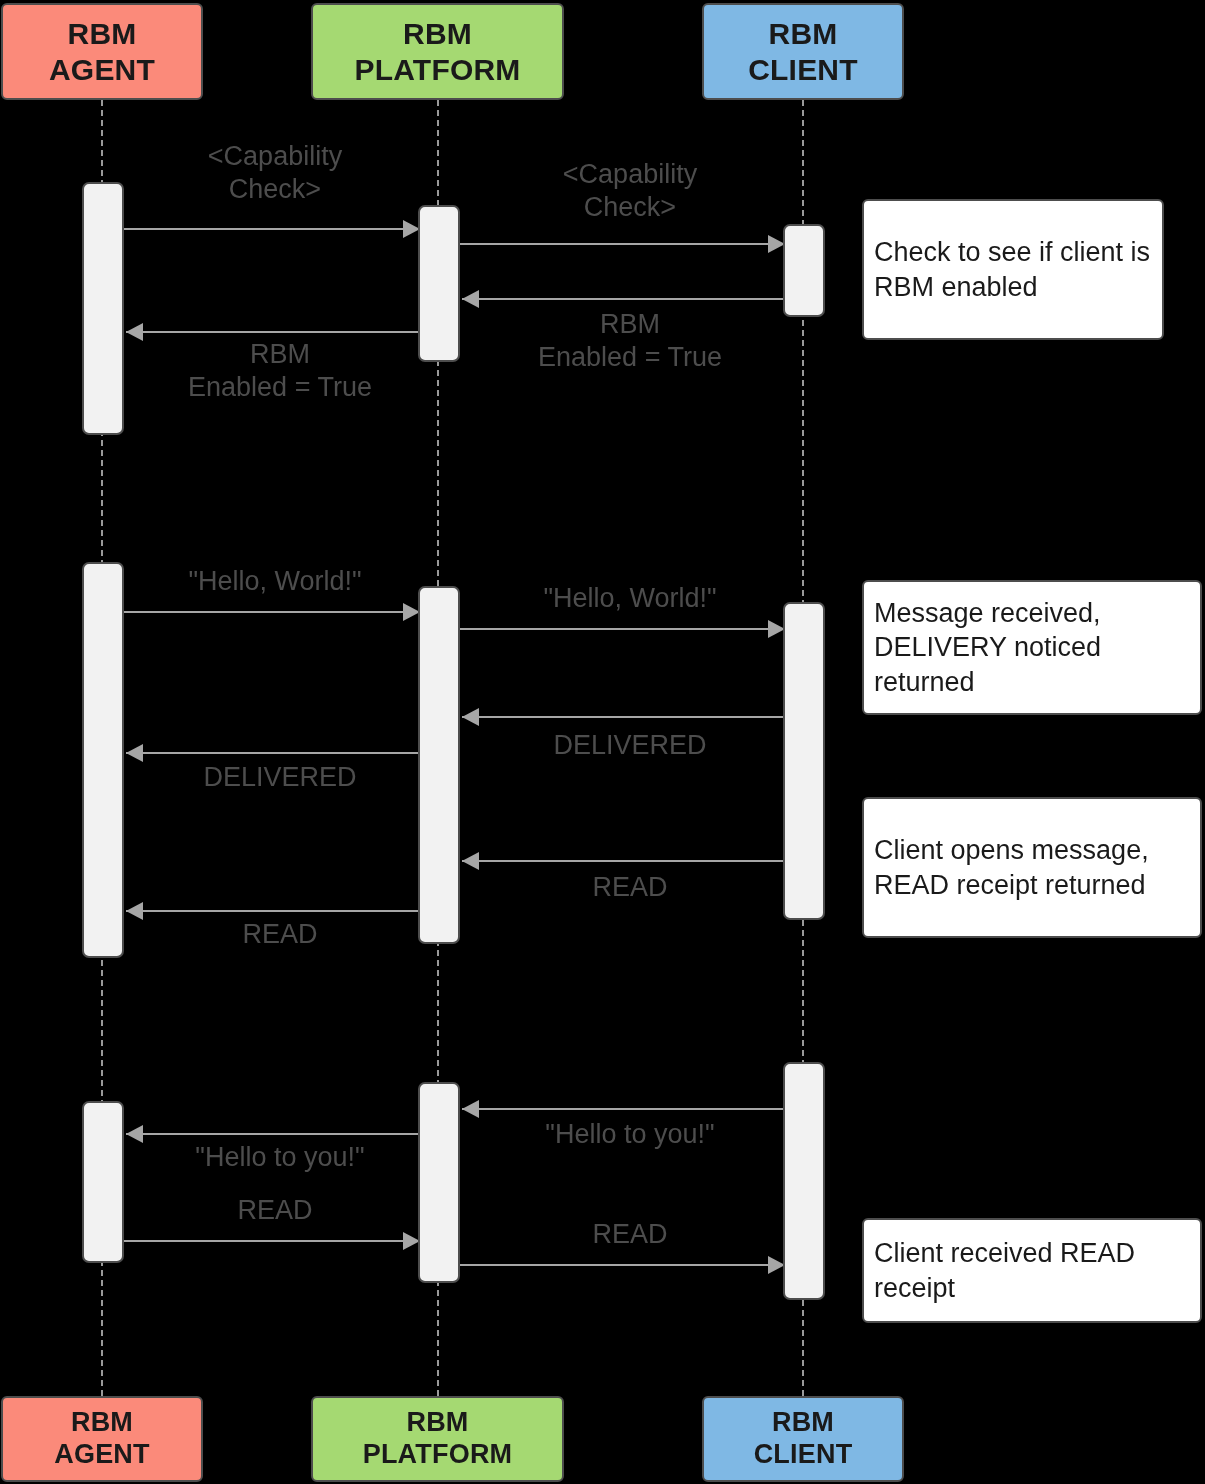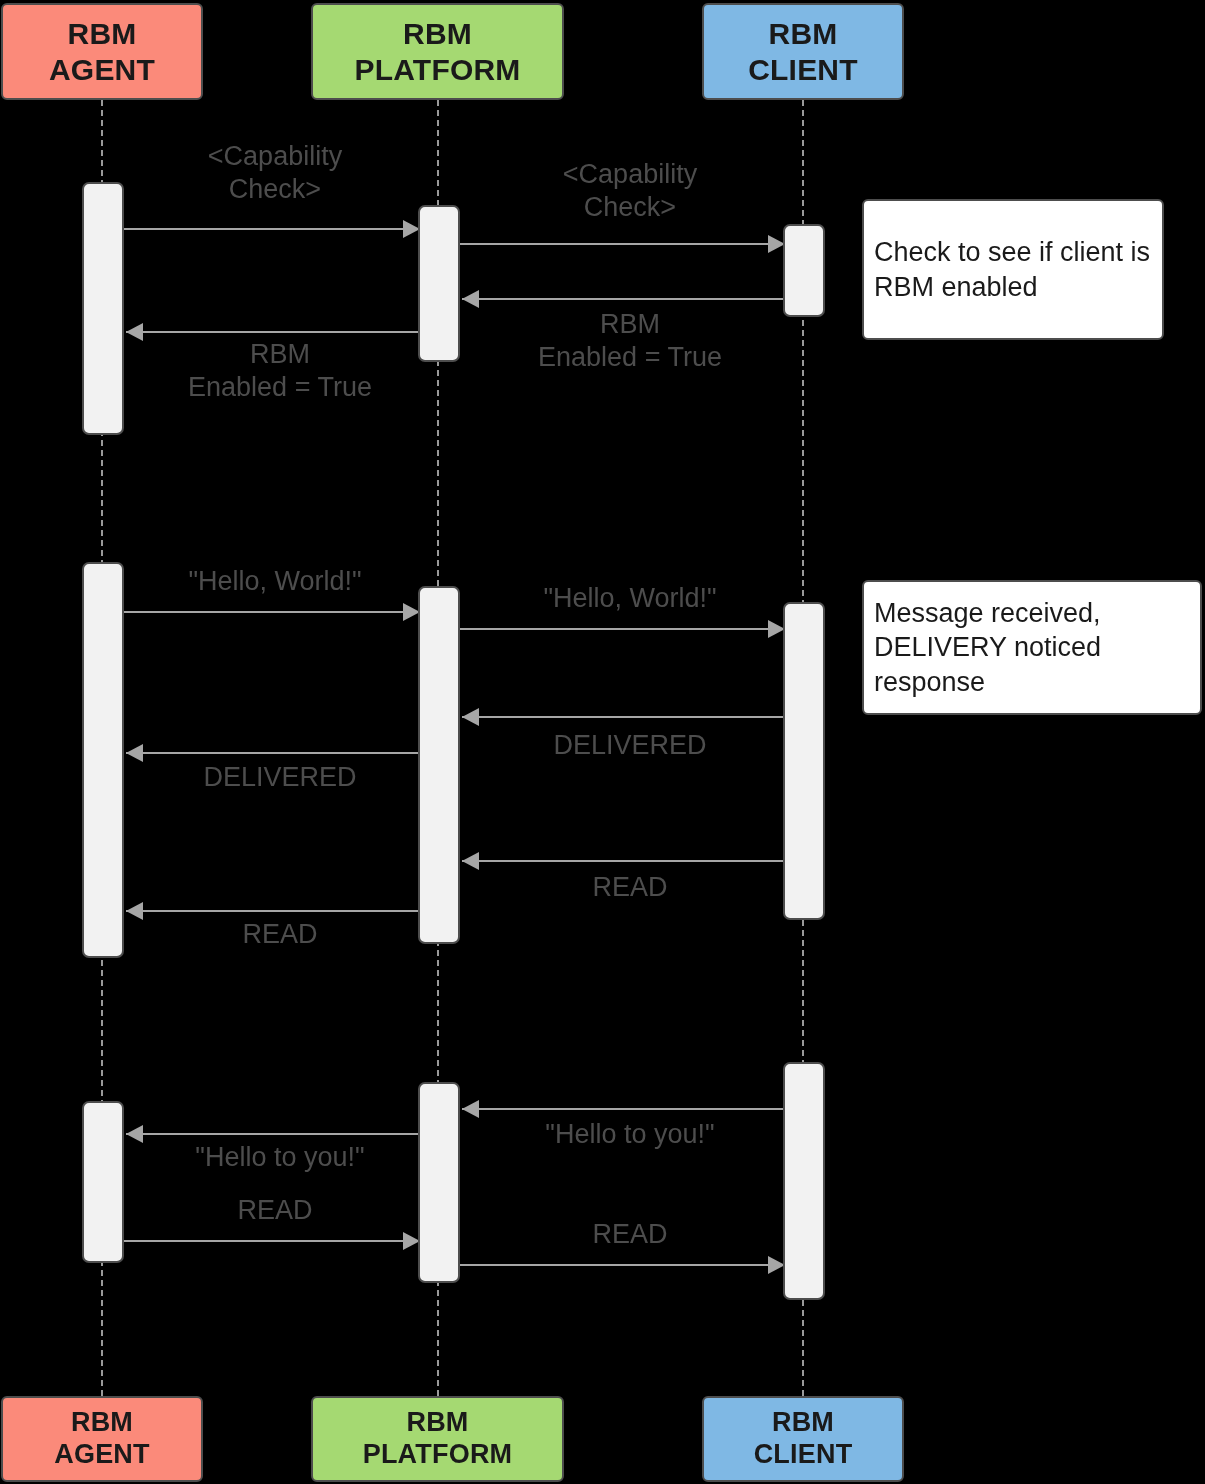--- a/index.html
+++ b/index.html
@@ -160,7 +160,7 @@
       <div>Check to see if client is RBM enabled</div>
     </div>
     <div class="note-box" style="left: 862px; top: 580px; width: 340px; height: 135px;">
-      <div>Message received, DELIVERY noticed response</div>
+      <div>Message received, DELIVERY noticed returned</div>
     </div>
     <div class="participant-box" style="left: 1px; top: 3px; width: 202px; height: 97px; background: rgb(251, 138, 122); border-color: rgb(77, 77, 77);">
       <span>RBM</span>

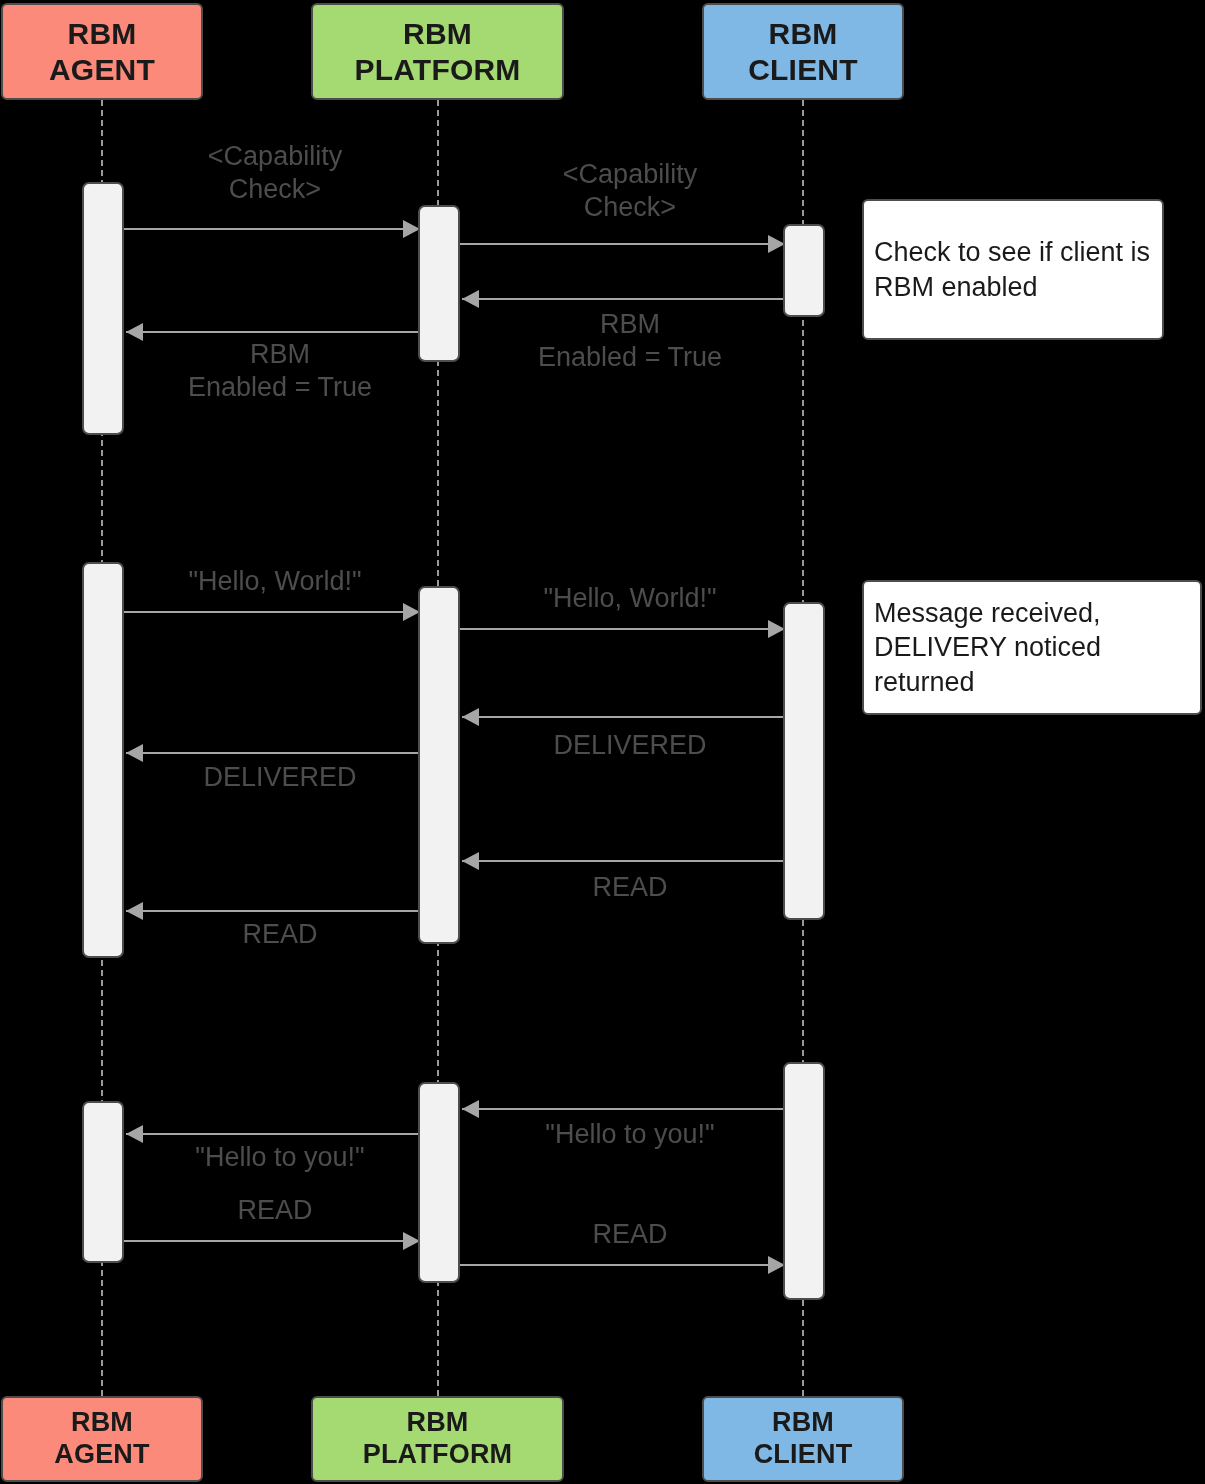--- a/index.html
+++ b/index.html
@@ -162,6 +162,9 @@
     <div class="note-box" style="left: 862px; top: 580px; width: 340px; height: 135px;">
       <div>Message received, DELIVERY noticed returned</div>
     </div>
+    <div class="note-box" style="left: 862px; top: 797px; width: 340px; height: 141px;">
+      <div>Client opens message, READ receipt returned</div>
+    </div>
     <div class="participant-box" style="left: 1px; top: 3px; width: 202px; height: 97px; background: rgb(251, 138, 122); border-color: rgb(77, 77, 77);">
       <span>RBM</span>
       <span>AGENT</span>

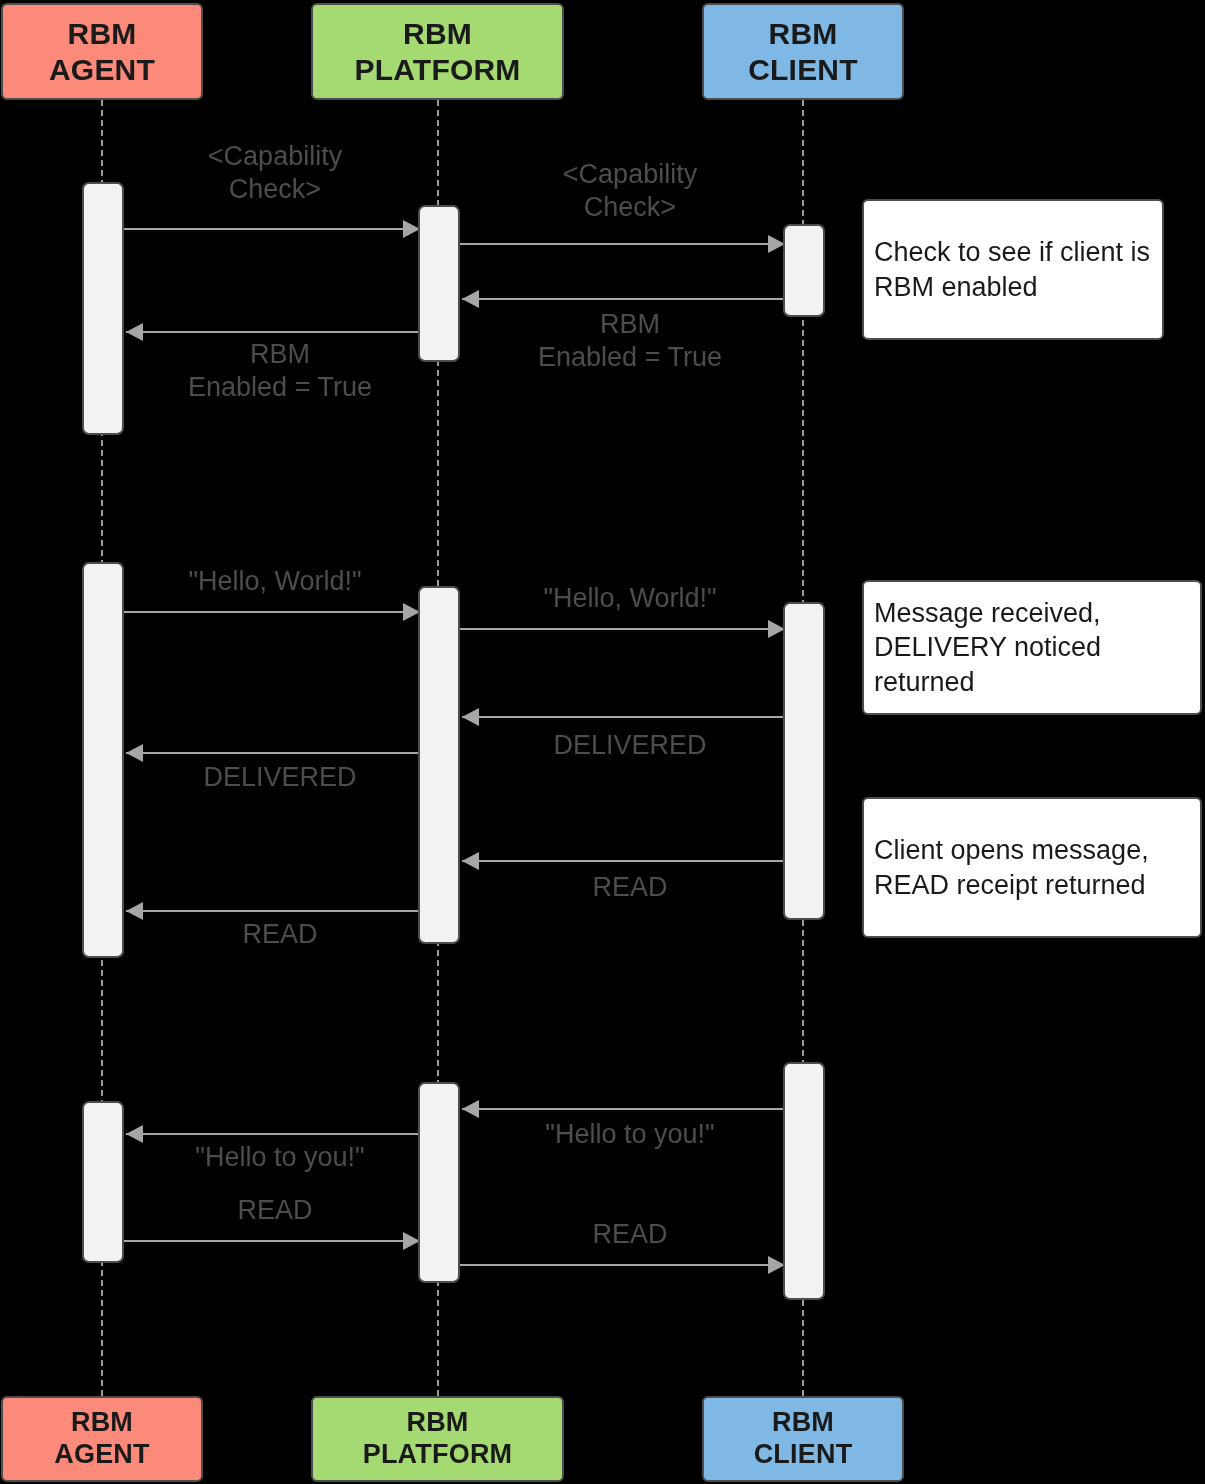--- a/index.html
+++ b/index.html
@@ -165,6 +165,9 @@
     <div class="note-box" style="left: 862px; top: 797px; width: 340px; height: 141px;">
       <div>Client opens message, READ receipt returned</div>
     </div>
+    <div class="note-box" style="left: 862px; top: 1218px; width: 340px; height: 105px;">
+      <div>Client received READ receipt</div>
+    </div>
     <div class="participant-box" style="left: 1px; top: 3px; width: 202px; height: 97px; background: rgb(251, 138, 122); border-color: rgb(77, 77, 77);">
       <span>RBM</span>
       <span>AGENT</span>

